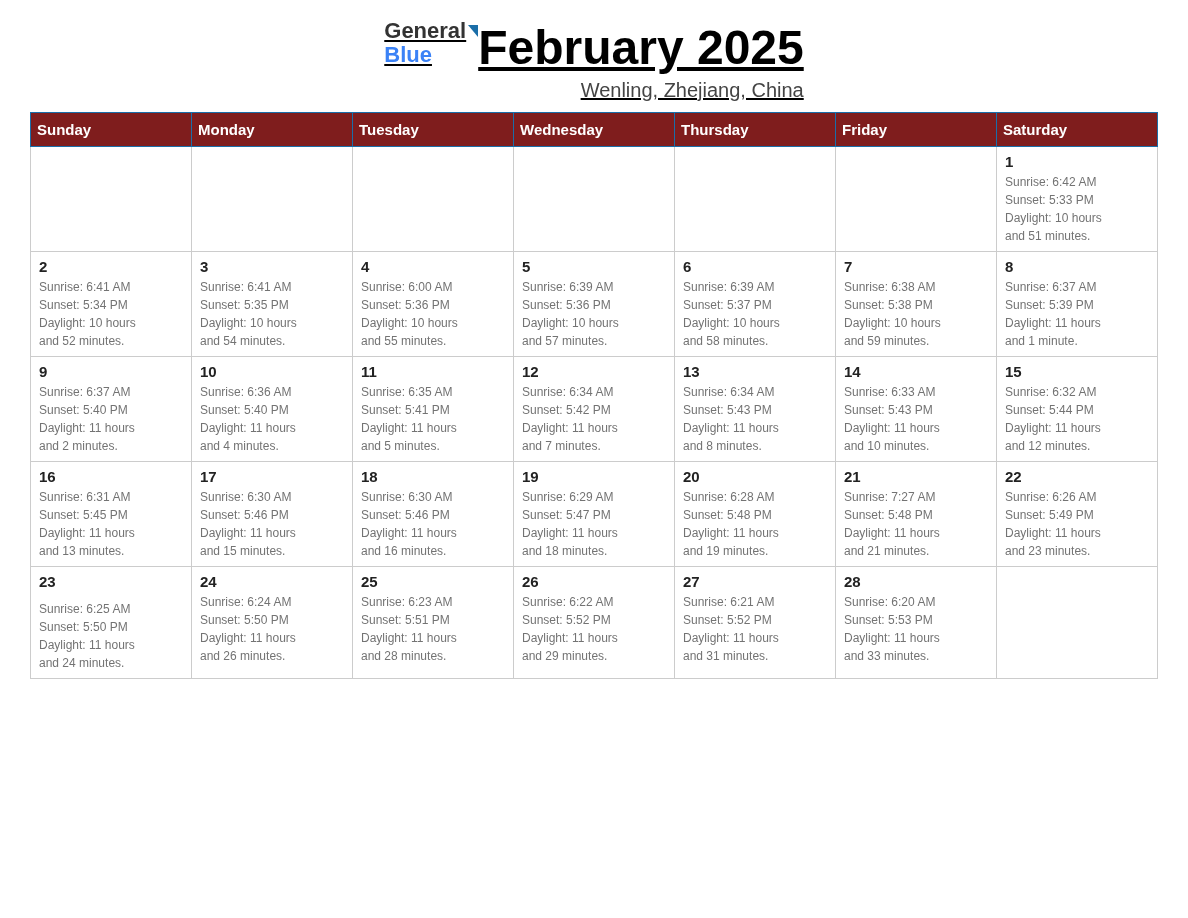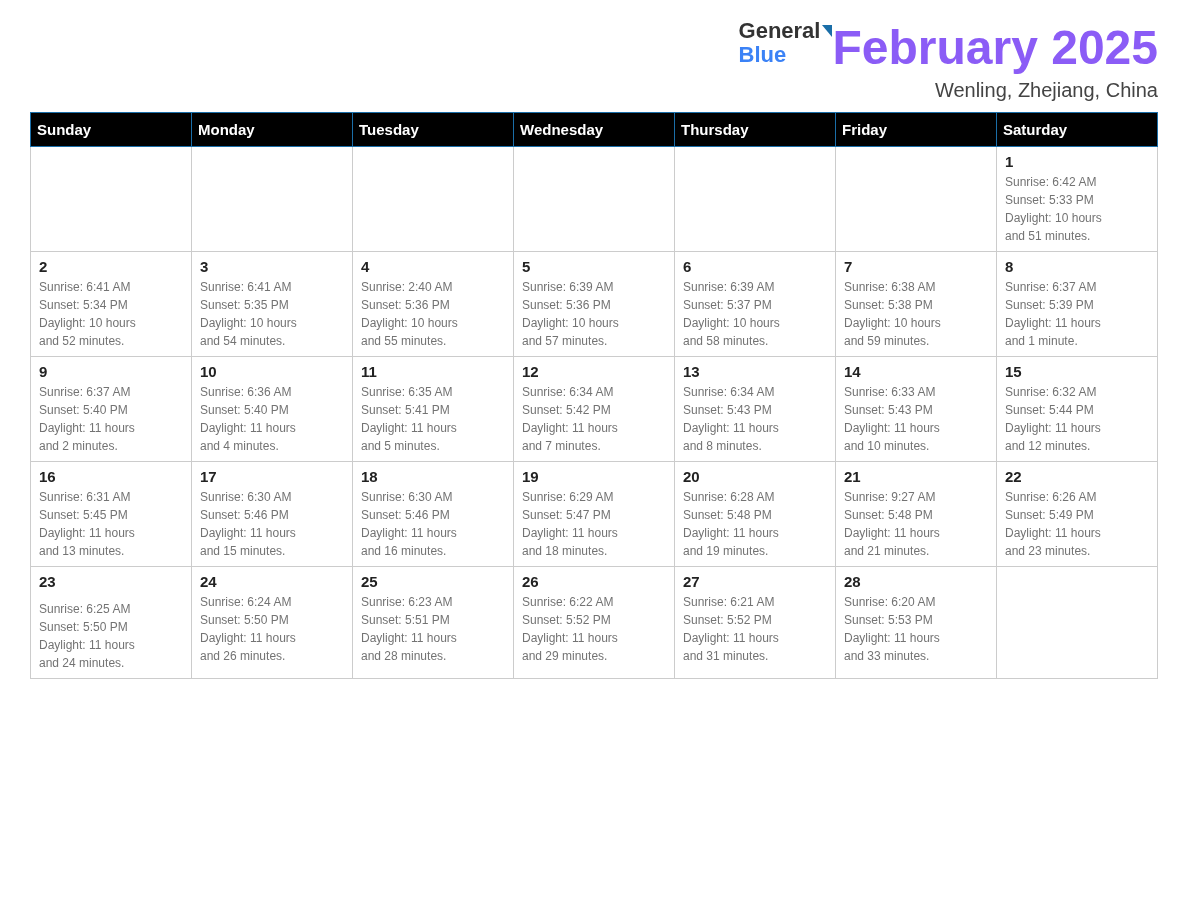--- a/index.html
+++ b/index.html
@@ -12,9 +12,10 @@
     }
     .header {
       display: flex;
-      justify-content: flex-end;
+      justify-content: center;
       align-items: flex-start;
       margin-bottom: 10px;
+      text-decoration: underline;
     }
     .logo {
       display: flex;

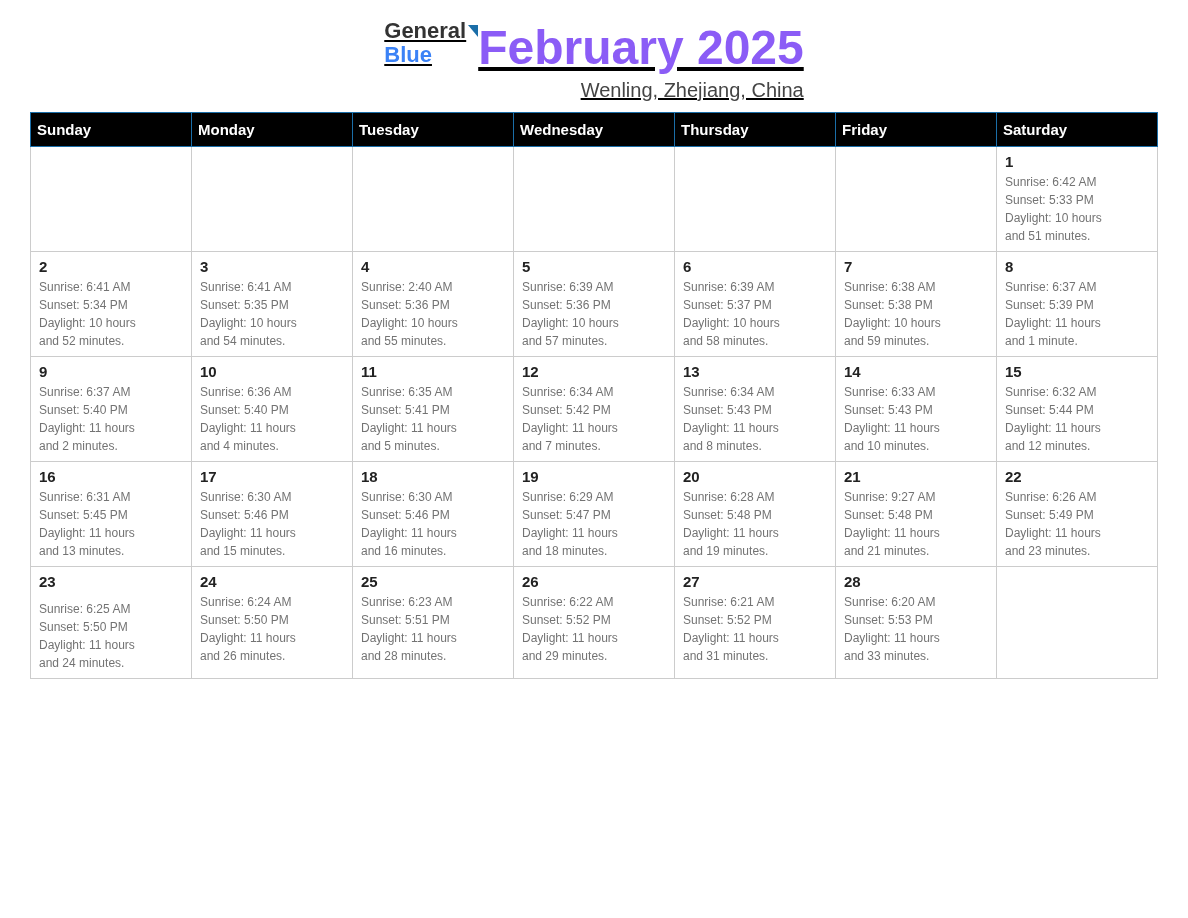--- a/index.html
+++ b/index.html
@@ -51,7 +51,7 @@
     .main-title {
       font-size: 48px;
       font-weight: bold;
-      color: #8b5cf6;
+      color: #000000;
     }
     .subtitle {
       font-size: 20px;

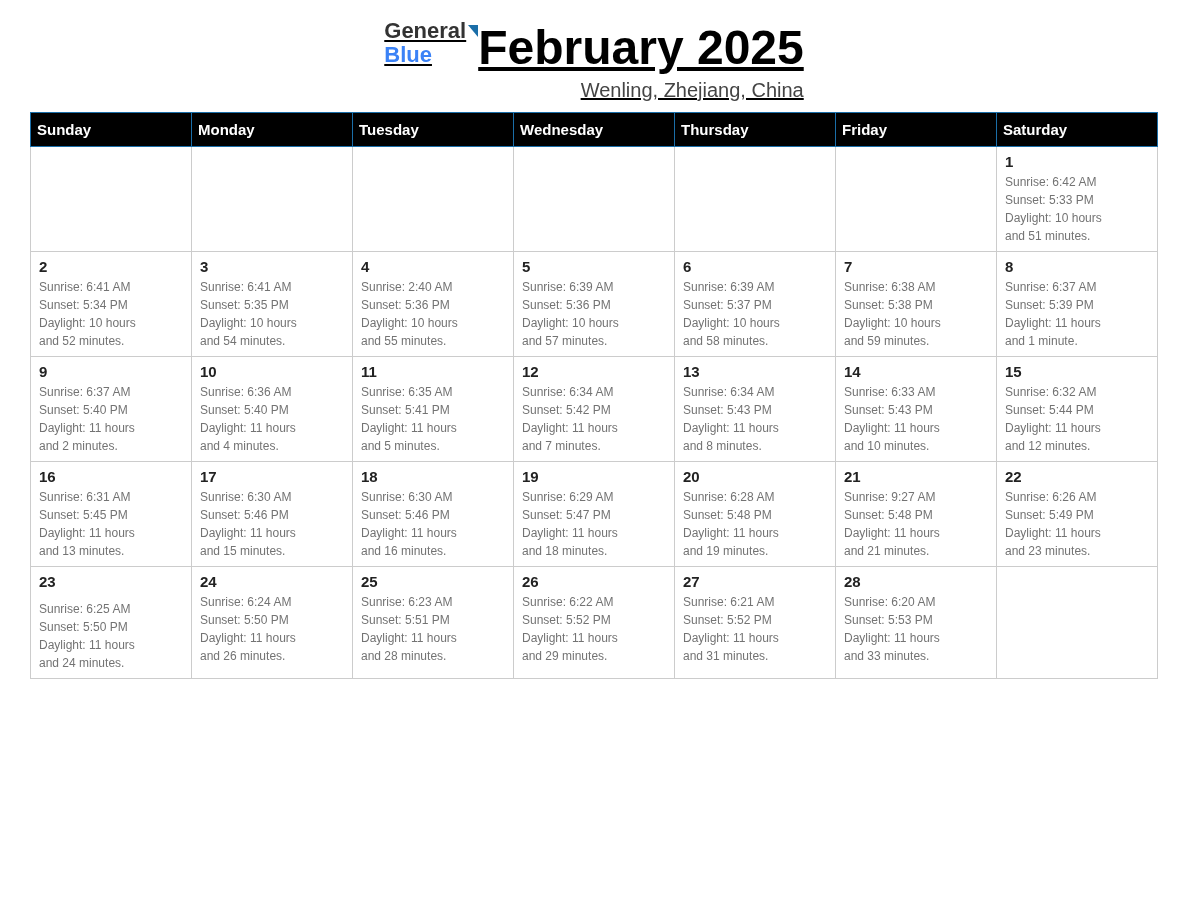--- a/index.html
+++ b/index.html
@@ -64,7 +64,7 @@
       margin-top: 10px;
     }
     .calendar thead th {
-      background-color: #000000;
+      background-color: #7f1d1d;
       color: #fff;
       font-size: 15px;
       font-weight: bold;

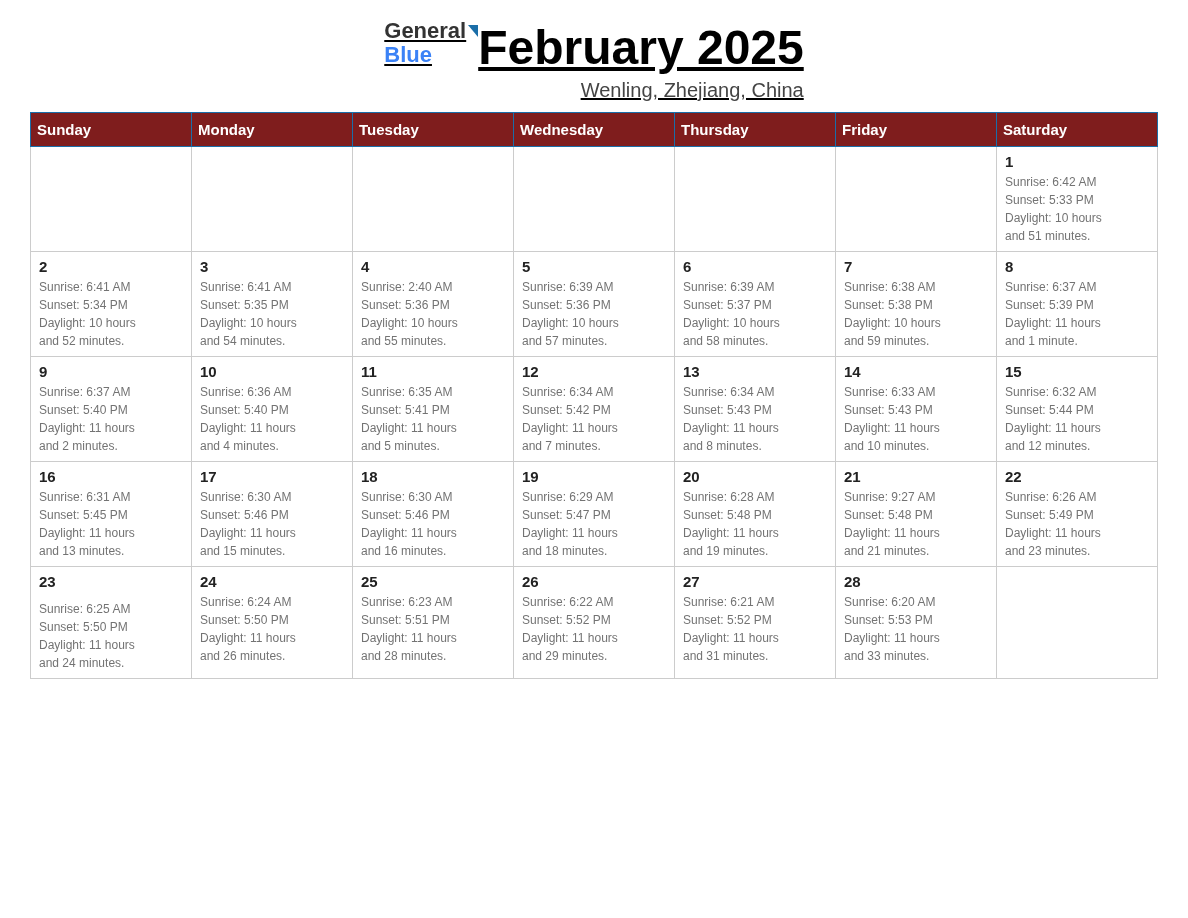--- a/index.html
+++ b/index.html
@@ -167,7 +167,7 @@
         </td>
         <td>
           <span class="day-number">4</span>
-          <div class="day-info" style="white-space: pre-line;">Sunrise: 2:40 AM
+          <div class="day-info" style="white-space: pre-line;">Sunrise: 6:00 AM
 Sunset: 5:36 PM
 Daylight: 10 hours
 and 55 minutes.</div>

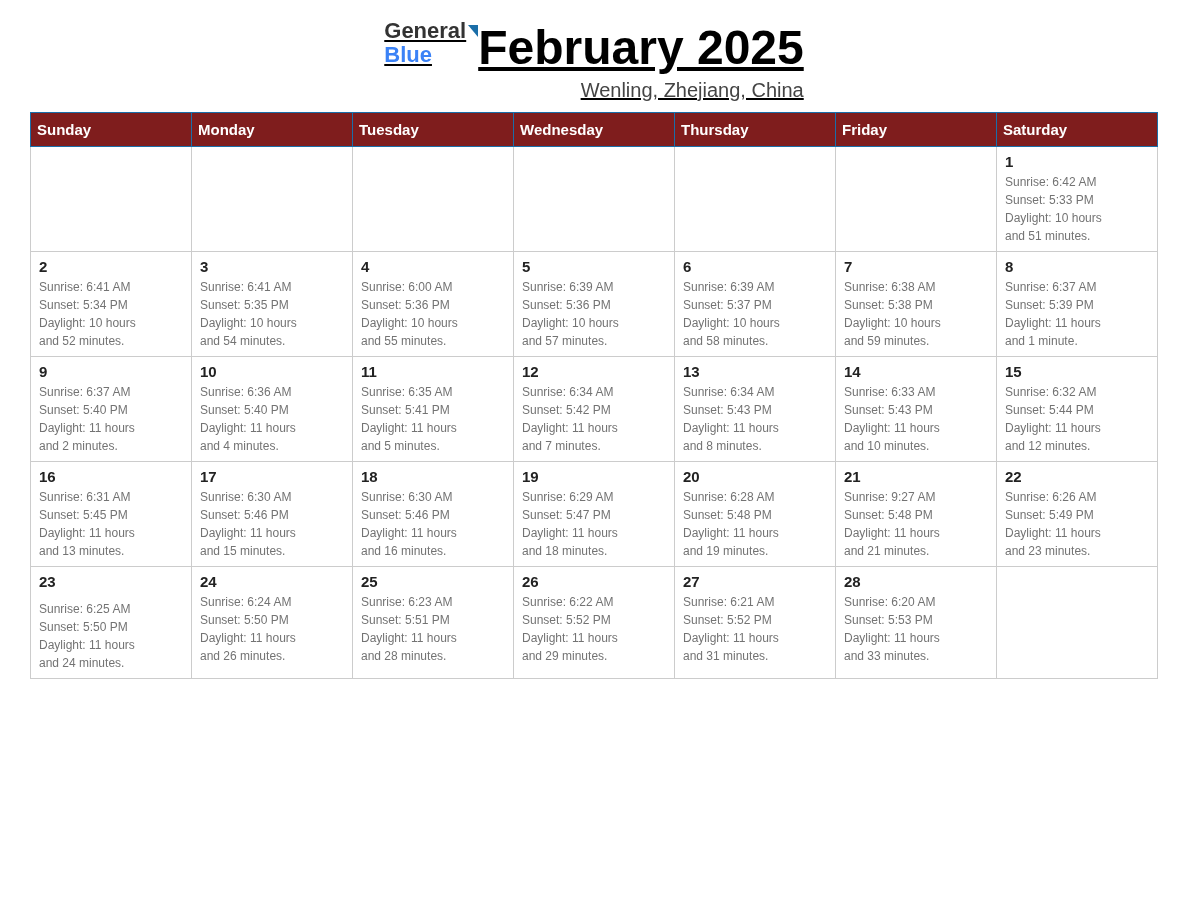--- a/index.html
+++ b/index.html
@@ -290,7 +290,7 @@
         </td>
         <td>
           <span class="day-number">21</span>
-          <div class="day-info" style="white-space: pre-line;">Sunrise: 9:27 AM
+          <div class="day-info" style="white-space: pre-line;">Sunrise: 7:27 AM
 Sunset: 5:48 PM
 Daylight: 11 hours
 and 21 minutes.</div>

